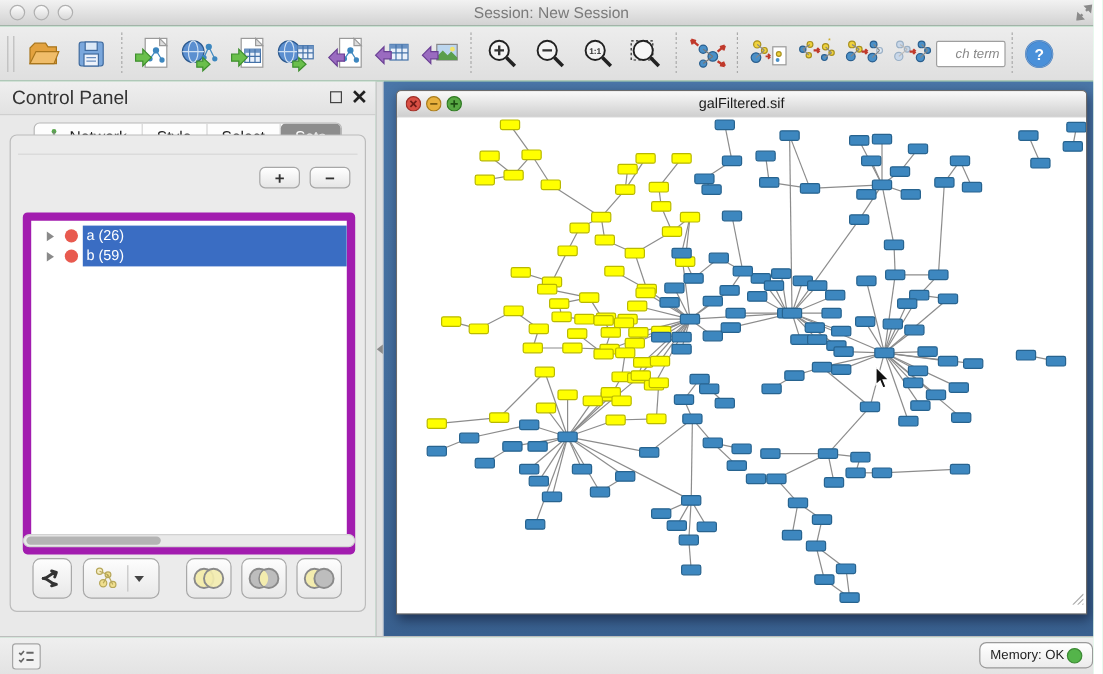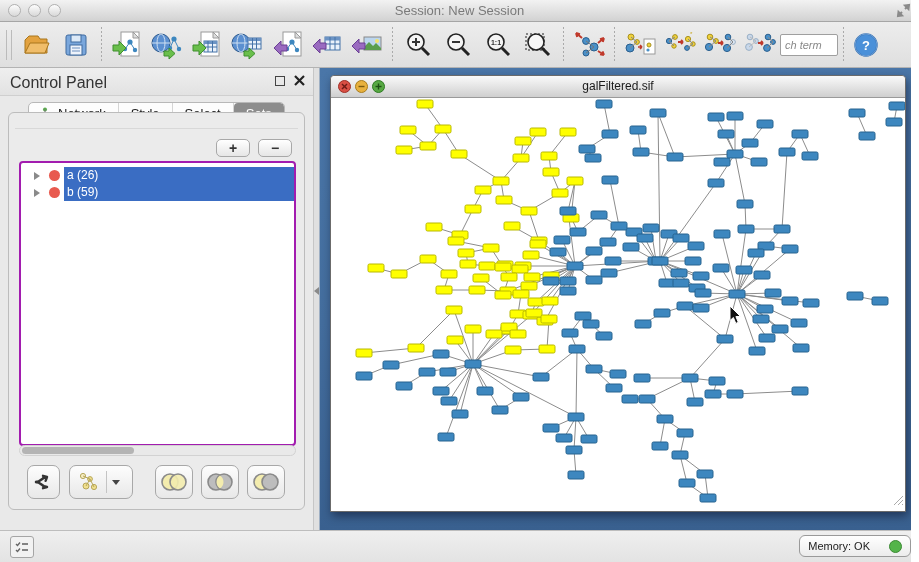--- a/index.html
+++ b/index.html
@@ -27,7 +27,7 @@
   .tsep { width:1px; height:36px; margin:0 5px;
     background:repeating-linear-gradient(180deg,#aaa 0 2px,transparent 2px 4px); }
   .search { width:58px; height:22px; border:1px solid #9f9f9f; border-radius:2px;
-    background:#fff; font-size:11px; font-style:italic; color:#777; padding:0 4px; }
+    background:#fff; font-size:11px; font-style:italic; color:#777; padding:0 4px;text-align:right; }
   .search::placeholder { font-style:italic; color:#888; }
 
   

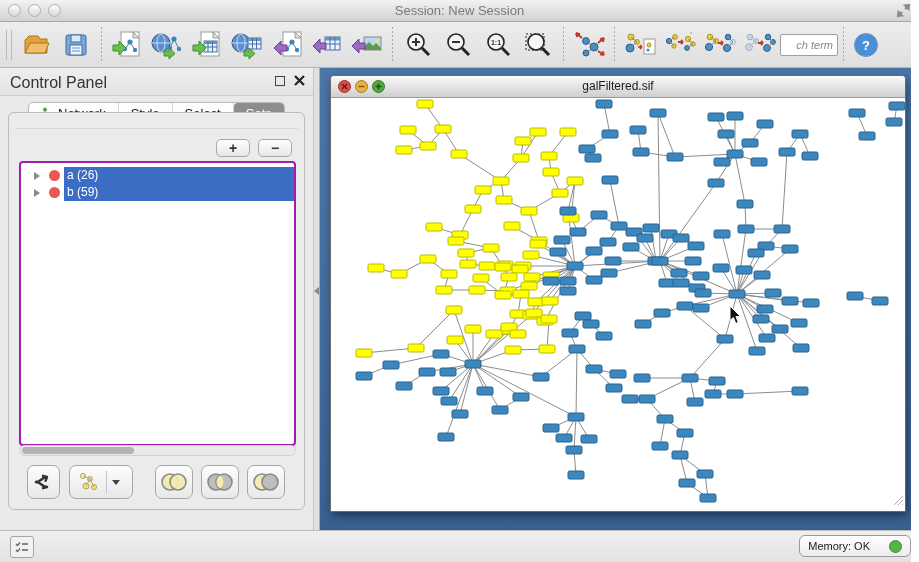--- a/index.html
+++ b/index.html
@@ -53,8 +53,8 @@
   .pm-btn { width:34px; height:18px; border:1px solid #a8a8a8; border-radius:5px;
     background:linear-gradient(180deg,#fff,#e6e6e6); font-size:14px; font-weight:bold;
     color:#333; line-height:15px; text-align:center; }
-  .setlist { position:absolute; left:10px; top:48px; width:277px; height:285px;
-    background:#fff; border:2px solid #a21caf; border-radius:4px; overflow:hidden; }
+  .setlist { position:absolute; left:10px; top:64px; width:277px; height:285px;
+    background:#fff; border:7px solid #a21caf; border-radius:4px; overflow:hidden; }
   .setrow { position:relative; height:17px; display:flex; align-items:center; }
   .setrow .expander { width:0; height:0; border-left:6px solid #8a8a8a;
     border-top:4px solid transparent; border-bottom:4px solid transparent; margin-left:13px; }

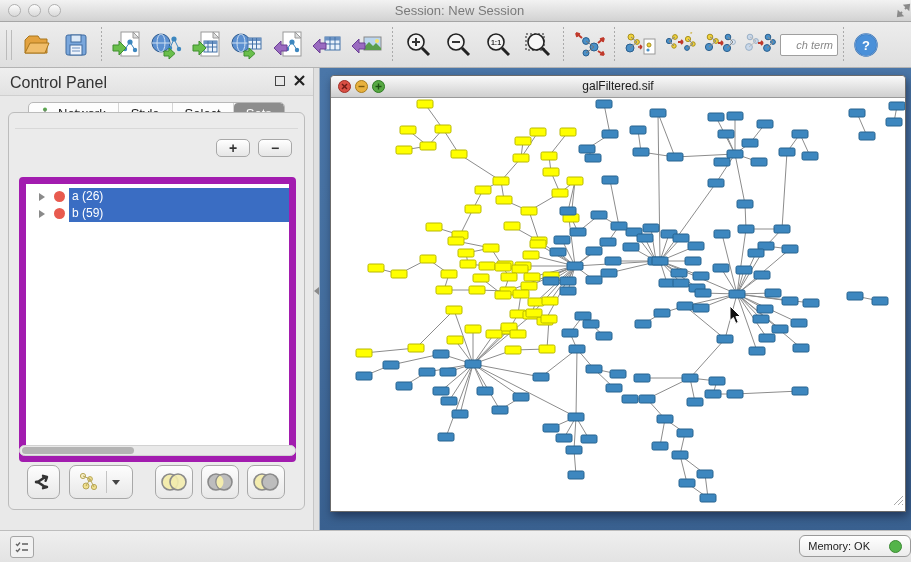--- a/index.html
+++ b/index.html
@@ -103,7 +103,7 @@
     display:flex; align-items:center; justify-content:center; }
   .mem-btn { position:absolute; right:8px; top:4px; height:22px; padding:0 8px;
     border:1px solid #9a9a9a; border-radius:6px; background:linear-gradient(180deg,#fff,#ececec);
-    display:flex; align-items:center; gap:19px; font-size:11px; color:#222; }
+    display:flex; align-items:center; gap:2px; font-size:11px; color:#222; }
   .mem-dot { width:13px; height:13px; border-radius:50%; background:#54b44a; border:1px solid #3c8a34; }
 </style>
 </head>

